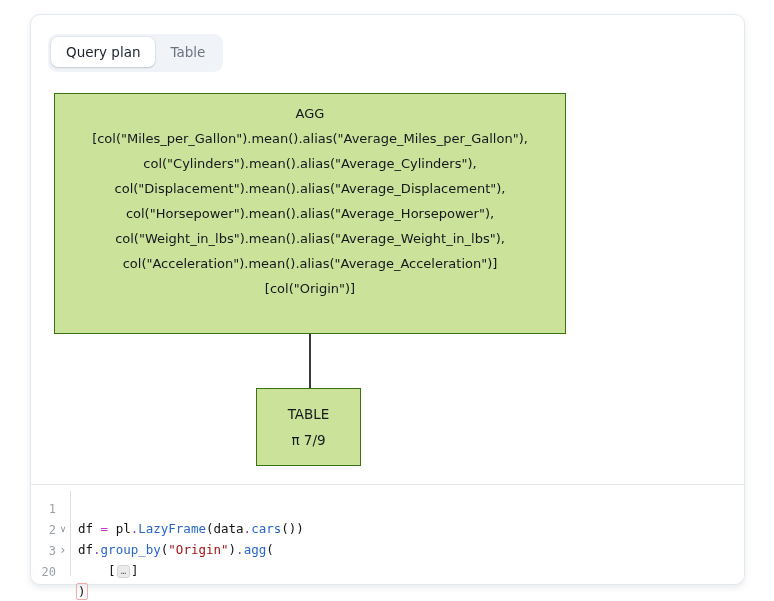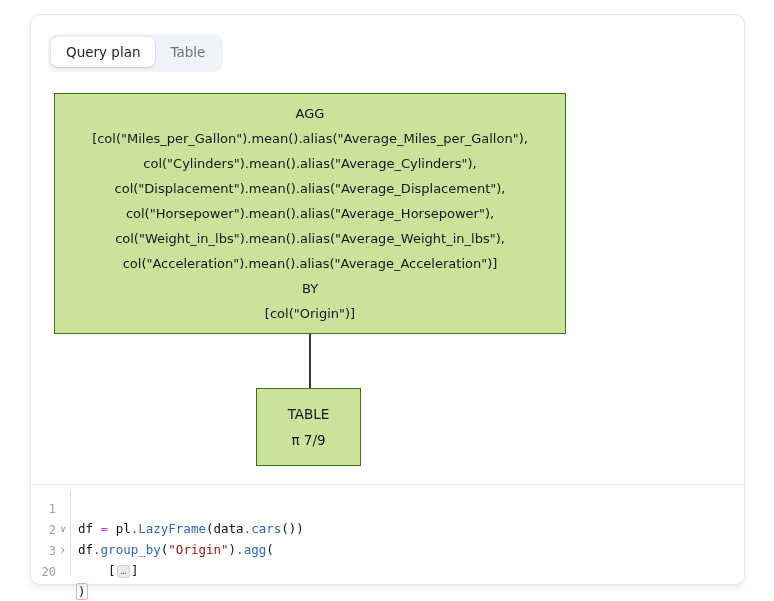--- a/index.html
+++ b/index.html
@@ -75,7 +75,6 @@
         <div class="nline">col("Horsepower").mean().alias("Average_Horsepower"),</div>
         <div class="nline">col("Weight_in_lbs").mean().alias("Average_Weight_in_lbs"),</div>
         <div class="nline">col("Acceleration").mean().alias("Average_Acceleration")]</div>
-        <div class="nline">BY</div>
         <div class="nline">[col("Origin")]</div>
       </div>
     <div class="edge-line"></div>

